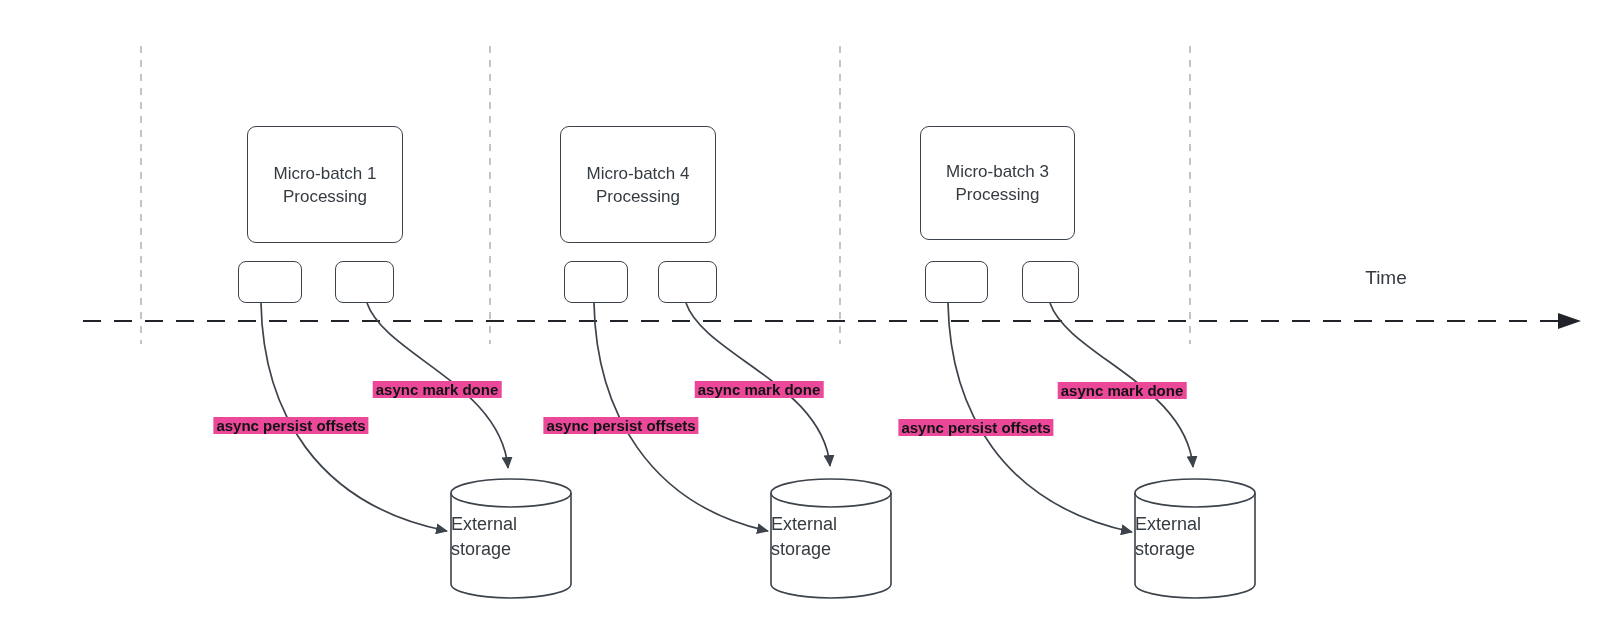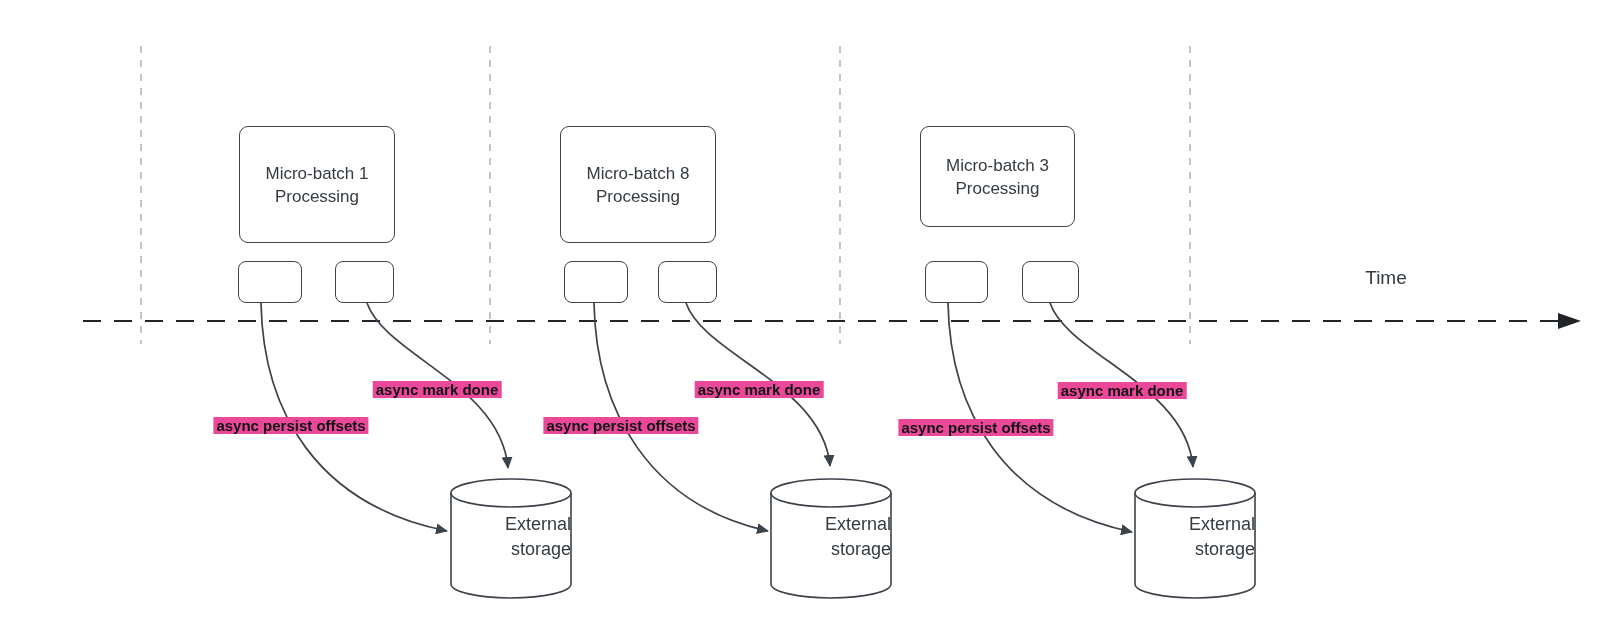--- a/index.html
+++ b/index.html
@@ -94,7 +94,7 @@
     </g>
   </svg>
 
-  <div class="bigbox" style="left:239px;top:126px;width:156px;height:117px">
+  <div class="bigbox" style="left:247px;top:126px;width:156px;height:117px">
     <div>Micro-batch 1</div>
     <div>Processing</div>
   </div>

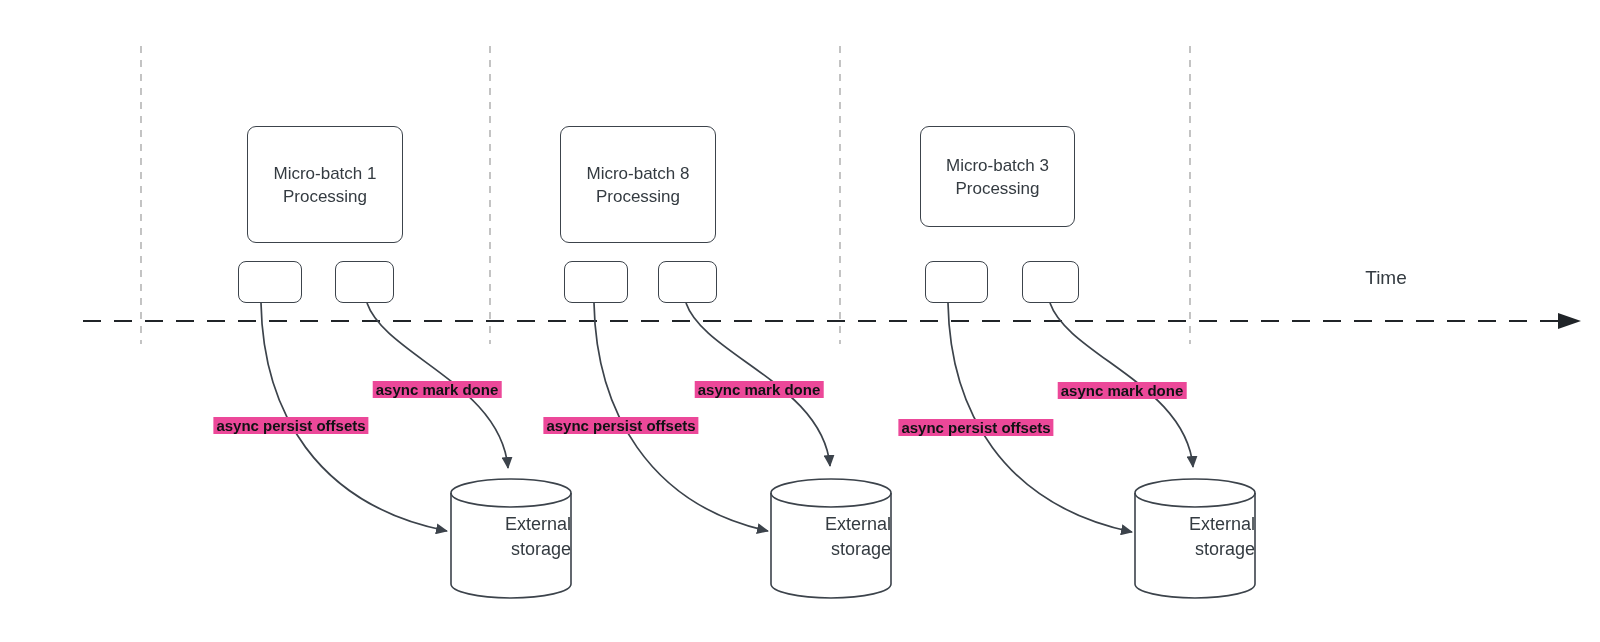--- a/index.html
+++ b/index.html
@@ -108,7 +108,7 @@
   </div>
 
   <div class="bigbox" style="left:560px;top:126px;width:156px;height:117px">
-    <div>Micro-batch 8</div>
+    <div>Micro-batch 4</div>
     <div>Processing</div>
   </div>
   <div class="smallbox" style="left:564px;top:261px;width:64px;height:42px"></div>

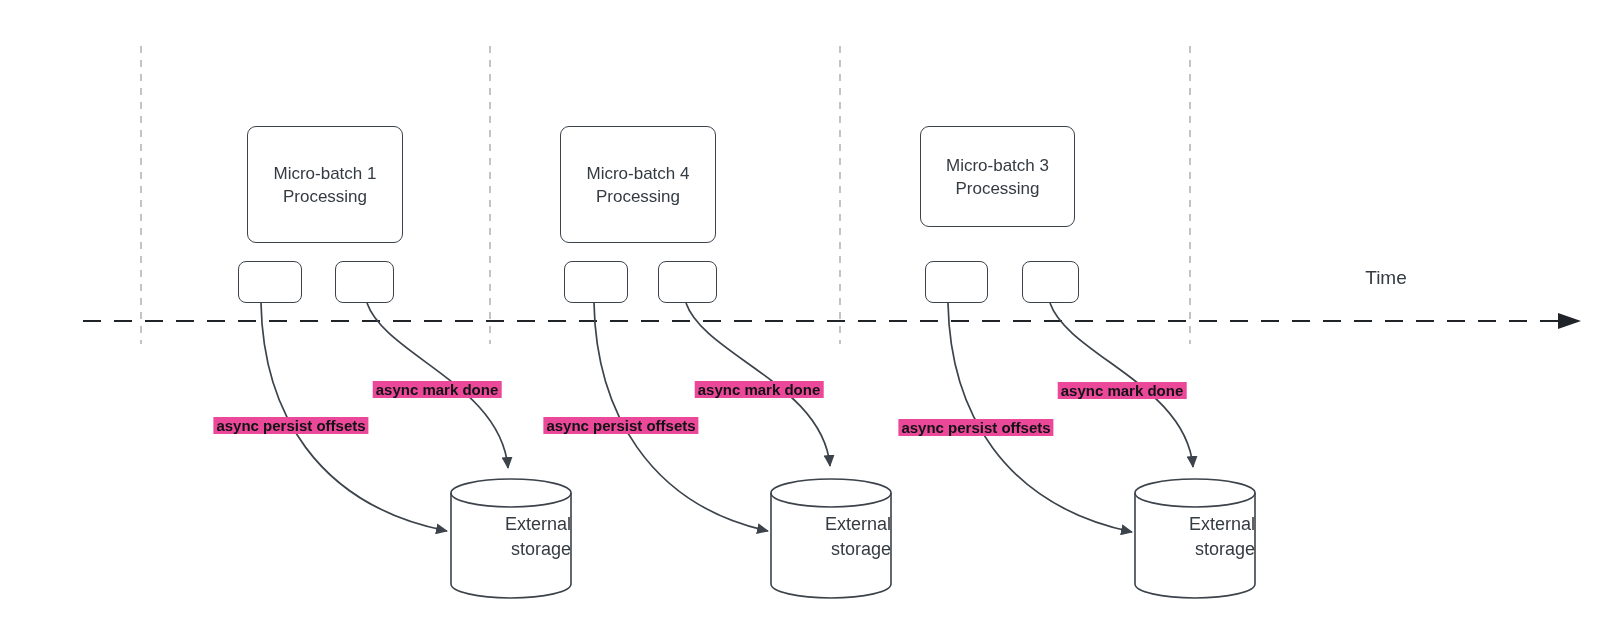--- a/index.html
+++ b/index.html
@@ -120,7 +120,7 @@
     <div>storage</div>
   </div>
 
-  <div class="bigbox" style="left:920px;top:126px;width:155px;height:101px">
+  <div class="bigbox" style="left:920px;top:126px;width:155px;height:114px">
     <div>Micro-batch 3</div>
     <div>Processing</div>
   </div>

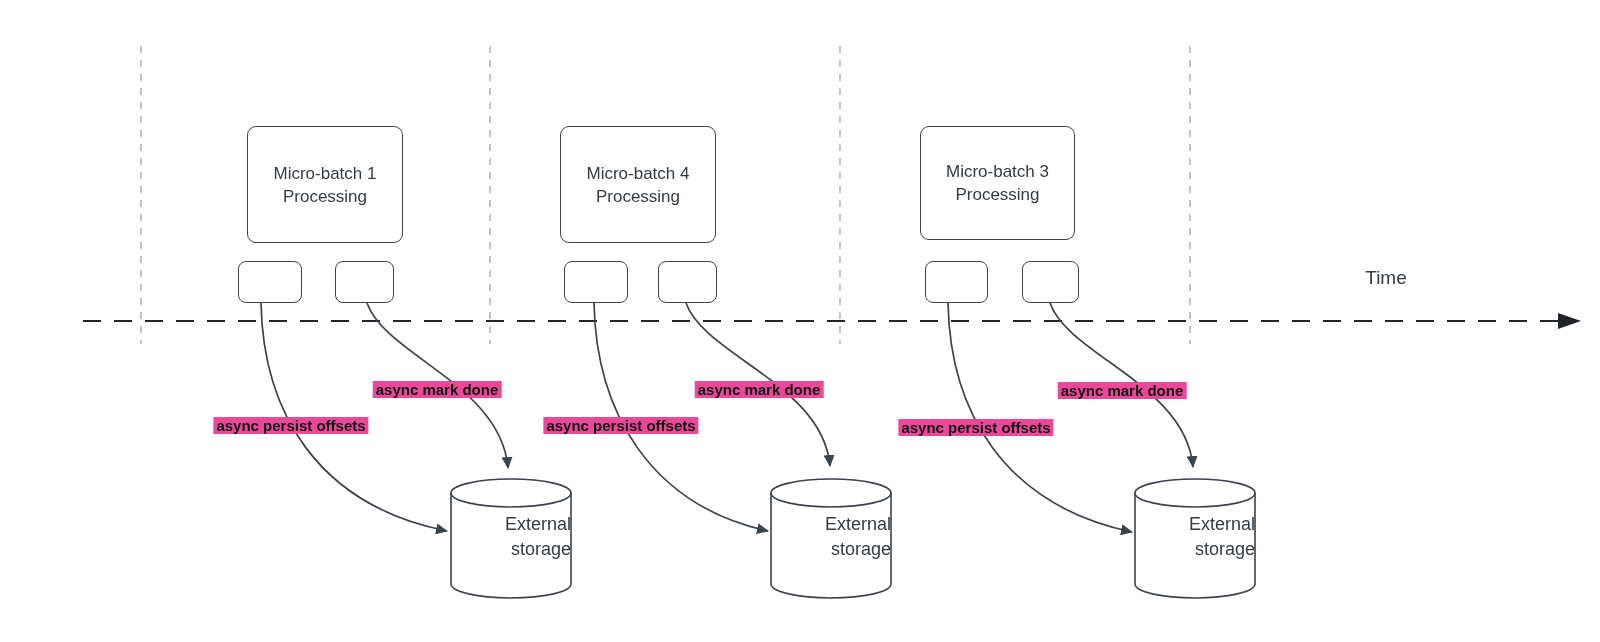--- a/index.html
+++ b/index.html
@@ -43,7 +43,7 @@
     background:#ec4899;padding:0 3px;white-space:nowrap;
   }
   .storage-text{
-    position:absolute;z-index:2;width:120px;text-align:right;
+    position:absolute;z-index:2;width:120px;text-align:left;
     font-size:18px;line-height:25px;color:var(--text);
   }
   .time-label{

